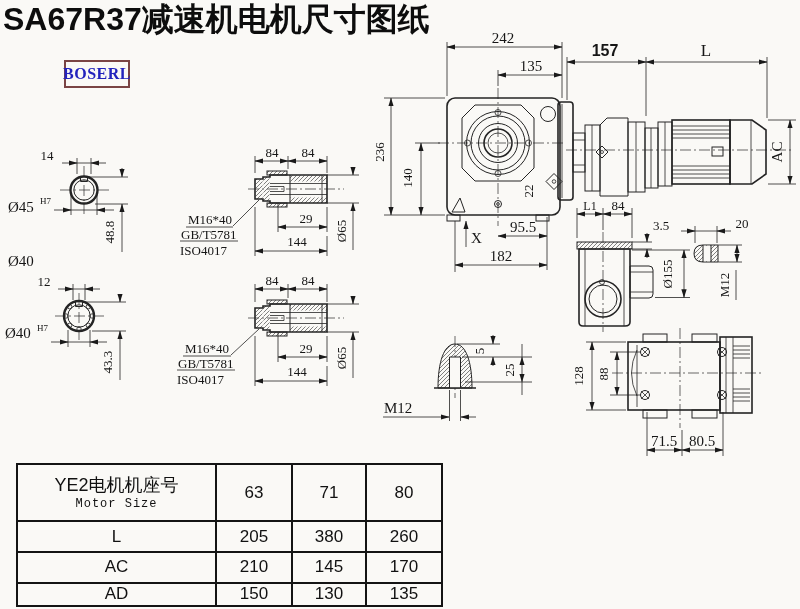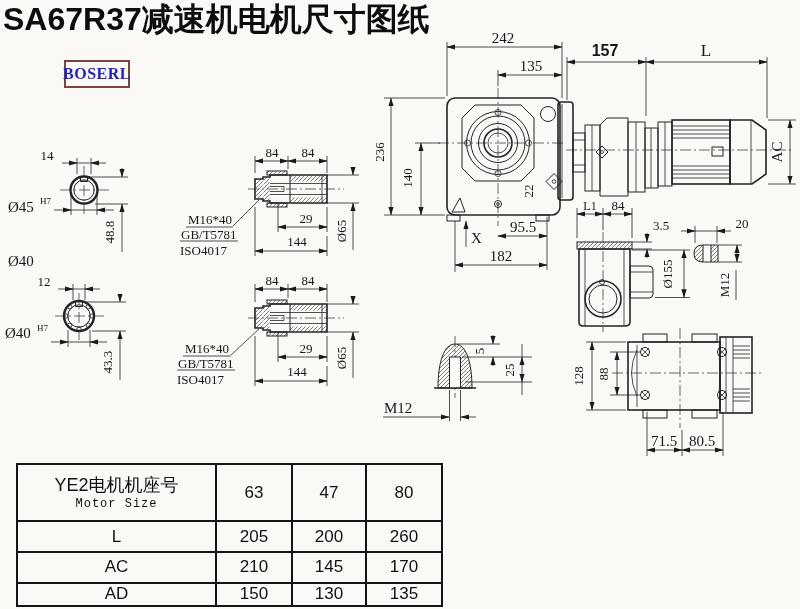--- a/index.html
+++ b/index.html
@@ -429,7 +429,7 @@
       <div class="en">Motor Size</div>
     </td>
     <td>63</td>
-    <td>47</td>
+    <td>71</td>
     <td>80</td>
   </tr>
   <tr style="height:29px">

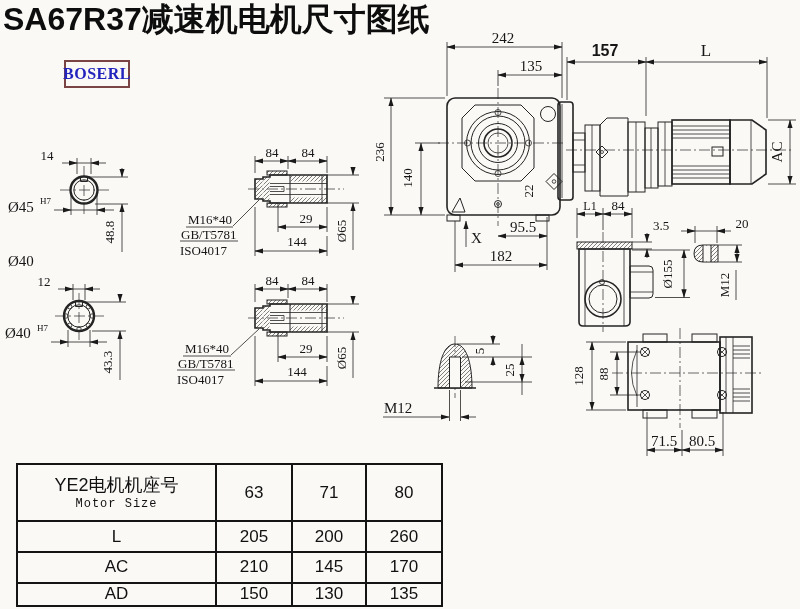--- a/index.html
+++ b/index.html
@@ -435,7 +435,7 @@
   <tr style="height:29px">
     <td>L</td>
     <td>205</td>
-    <td>200</td>
+    <td>380</td>
     <td>260</td>
   </tr>
   <tr style="height:29px">

